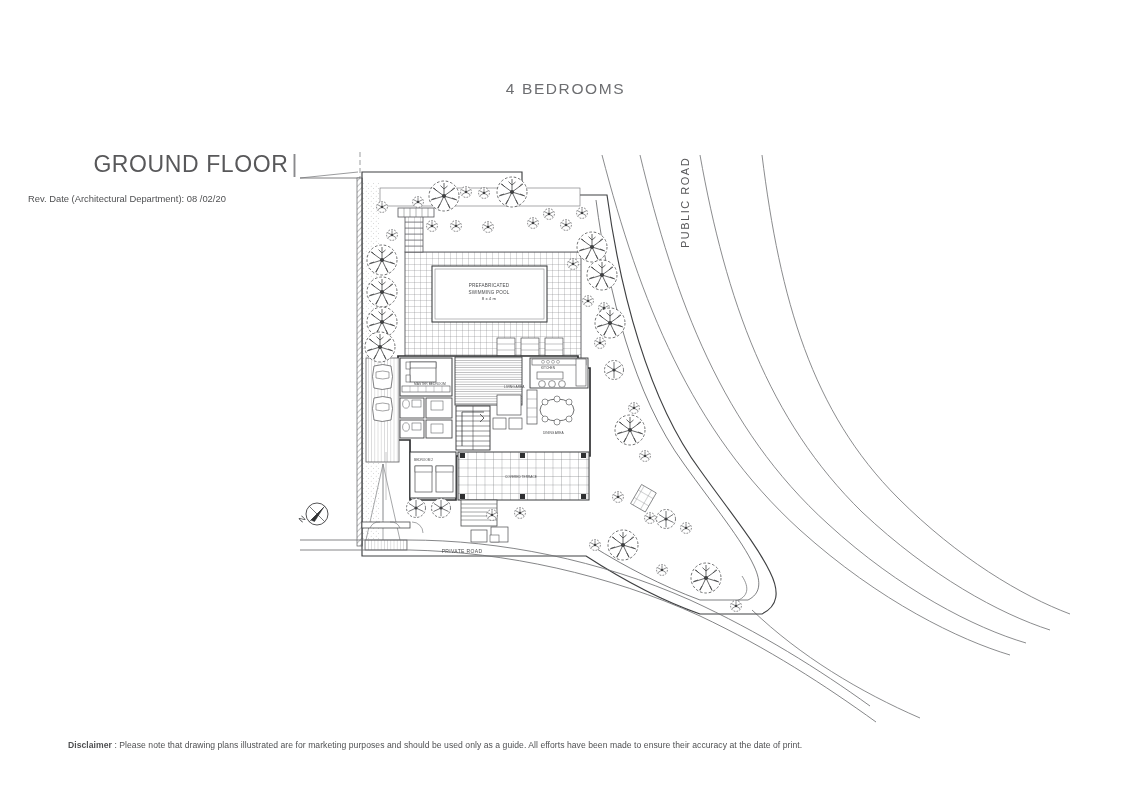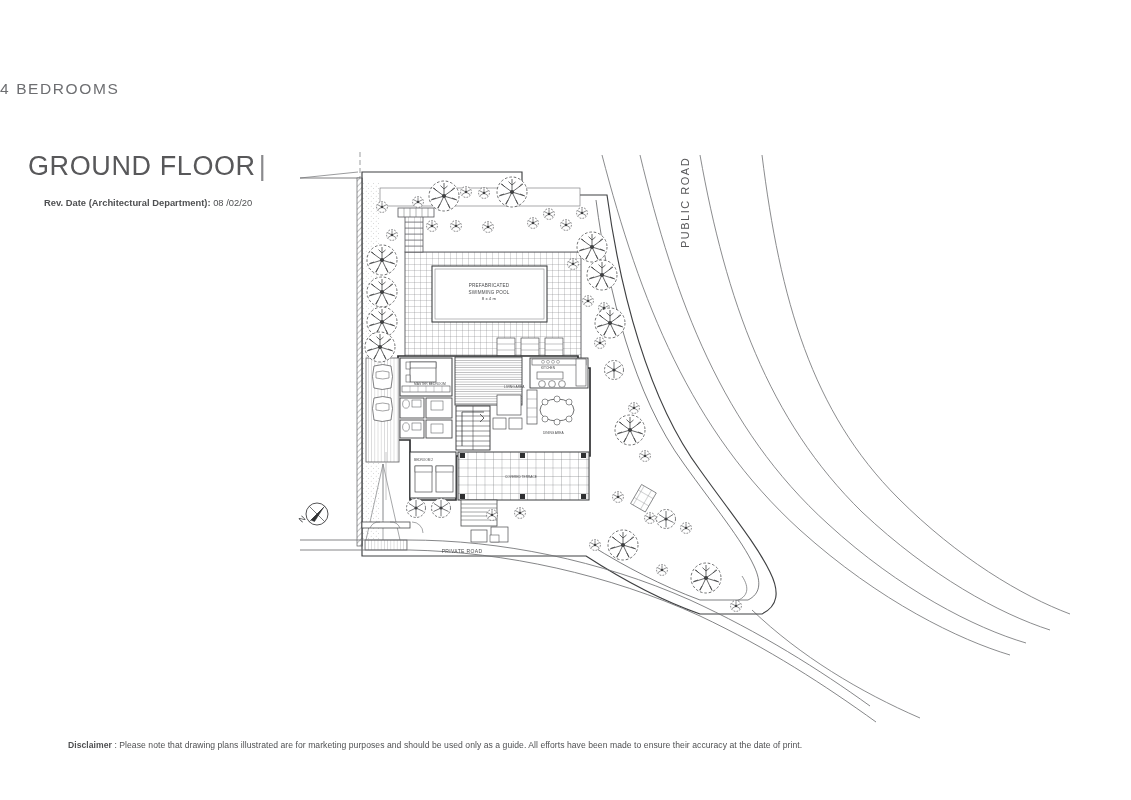--- a/index.html
+++ b/index.html
@@ -30,6 +30,7 @@
     left: 0;
     top: 80px;
     width: 1131px;
+    text-align: center;
     font-size: 15.5px;
     letter-spacing: 1.6px;
     color: #6d6e71;

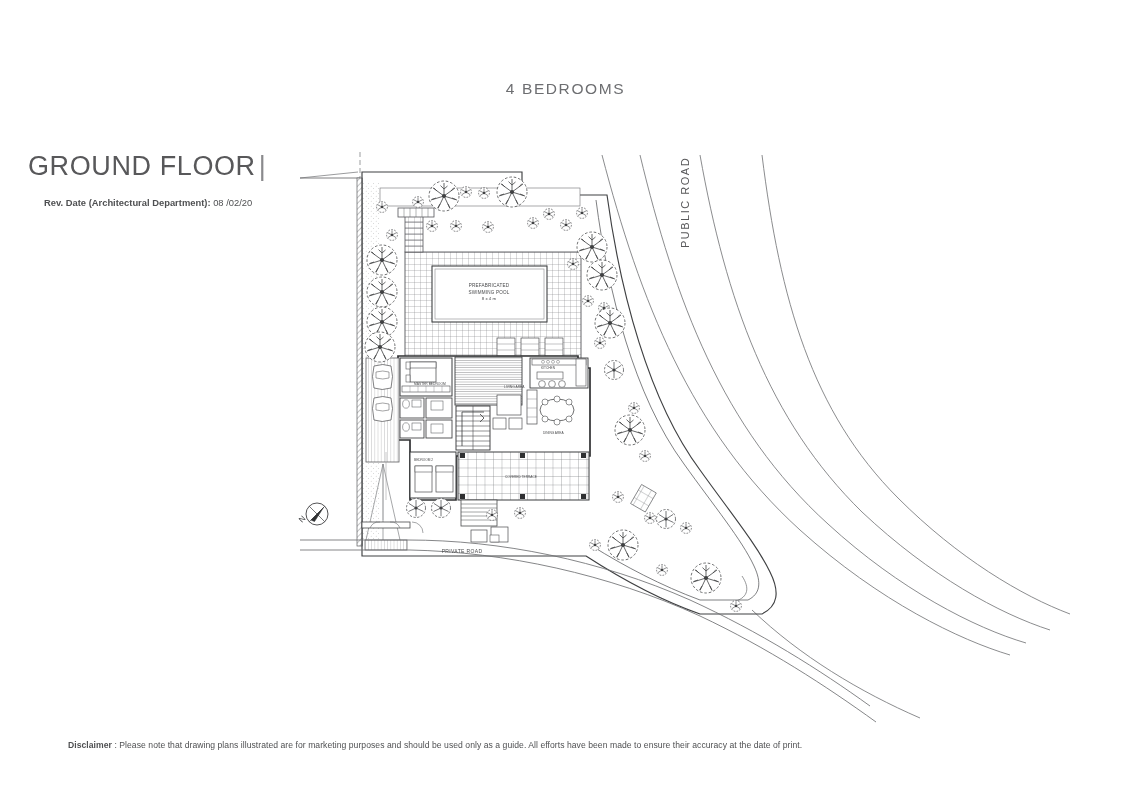--- a/index.html
+++ b/index.html
@@ -44,12 +44,13 @@
     width: 270px;
   }
   .title-main {
-    font-size: 27px;
+    font-size: 23px;
     letter-spacing: 0.6px;
     color: #58585a;
     font-weight: 400;
     line-height: 1.05;
     white-space: nowrap;
+    text-align: right;
   }
   .title-main .bar {
     color: #8a8a8d;

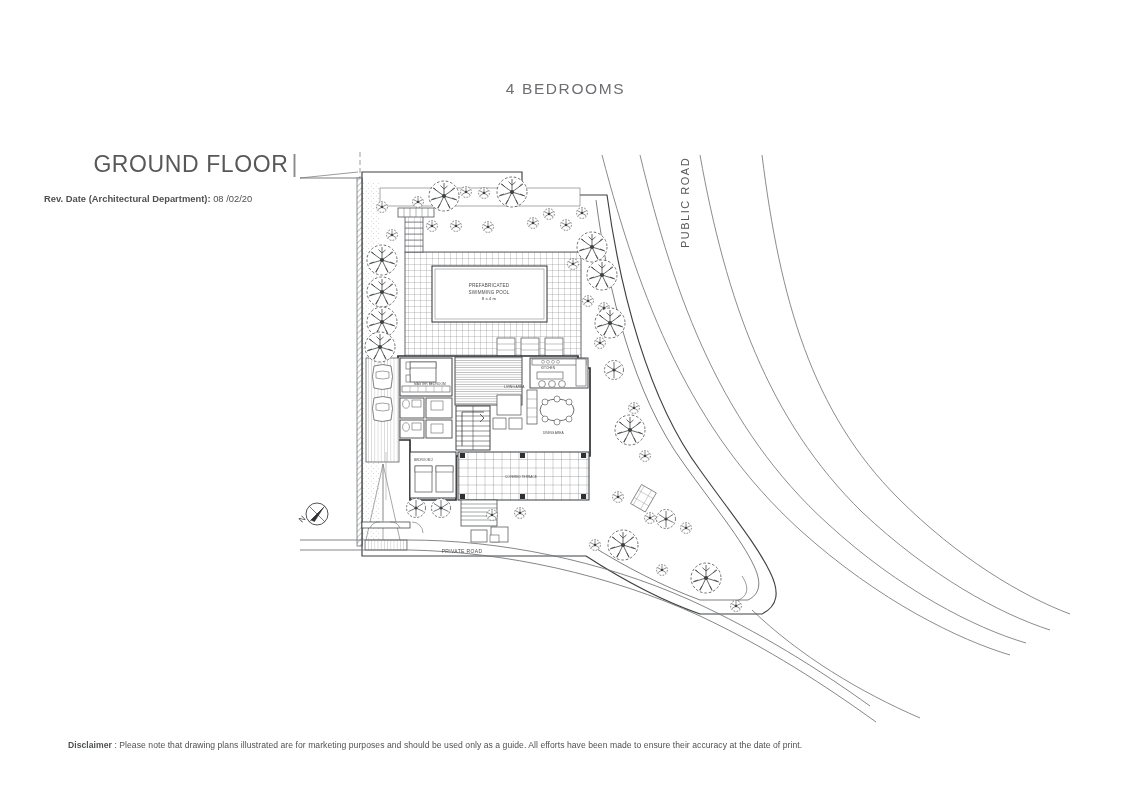--- a/index.html
+++ b/index.html
@@ -63,7 +63,7 @@
     line-height: 1.55;
     color: #4f5052;
   }
-  .rev-lines .rev-label { font-weight: 700; margin-left: 16px; }
+  .rev-lines .rev-label { font-weight: 400; }
 
   .disclaimer {
     position: absolute;

